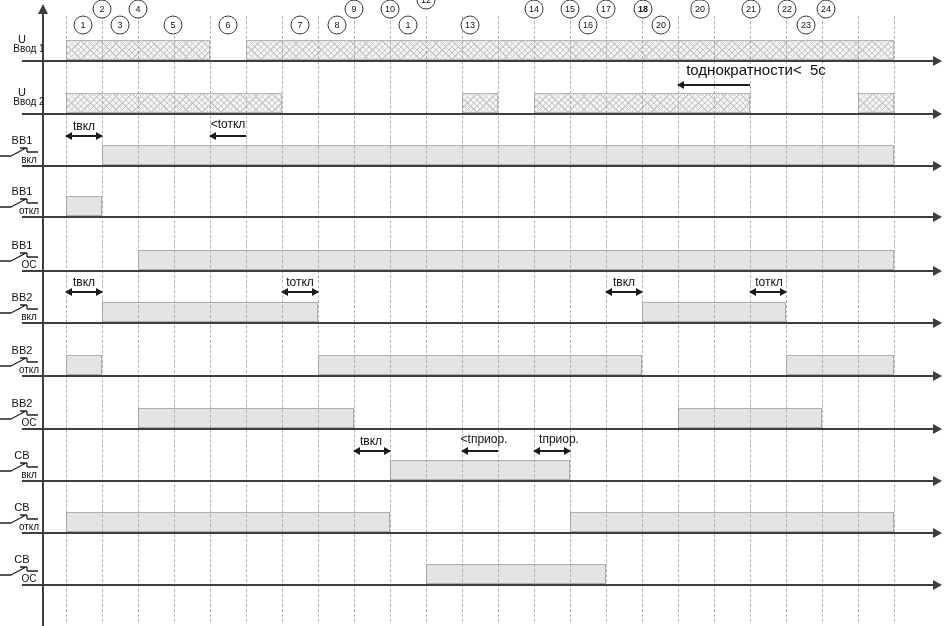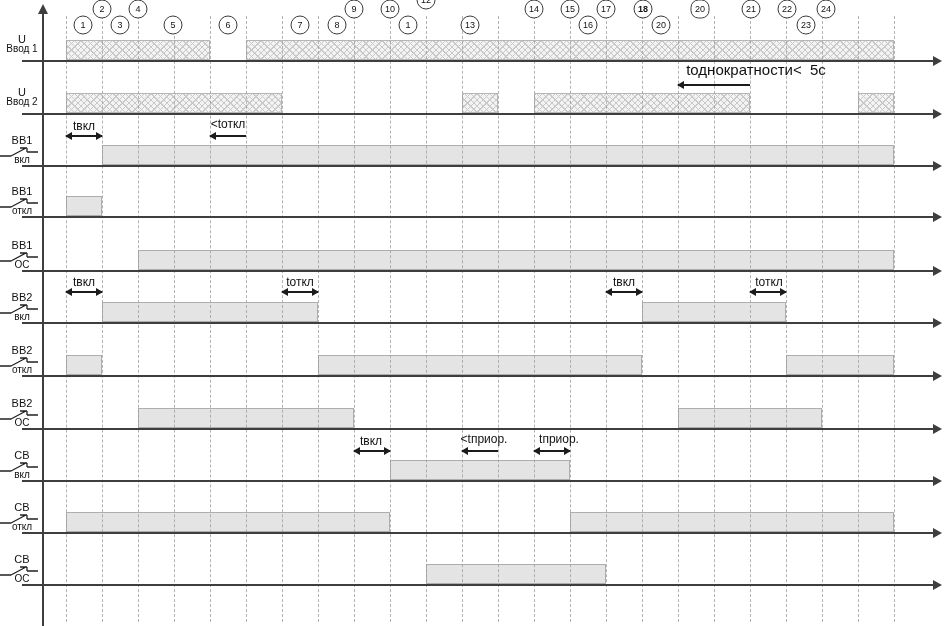--- a/index.html
+++ b/index.html
@@ -26,7 +26,7 @@
     border:5px solid transparent;border-bottom:10px solid #3e3e3e;border-top:0;}
   .row-label{position:absolute;left:0;width:44px;text-align:center;color:#111;}
   .label-top{font-size:11px;line-height:11px;}
-  .label-bottom{font-size:10px;line-height:10px;}
+  .label-bottom{font-size:10px;line-height:10px;padding-left:7px;}
   .breaker{position:absolute;left:0;}
   .meas-text{position:absolute;font-size:12px;line-height:13px;color:#111;
     white-space:pre;transform:translateX(-50%);}

